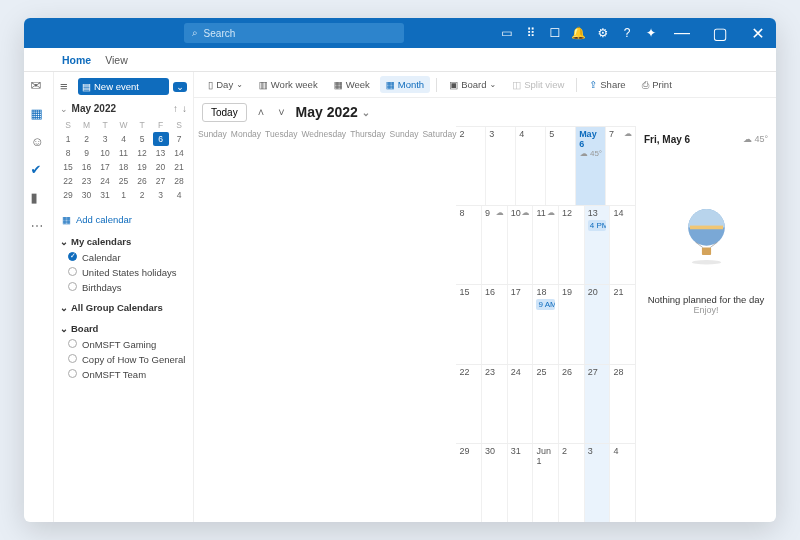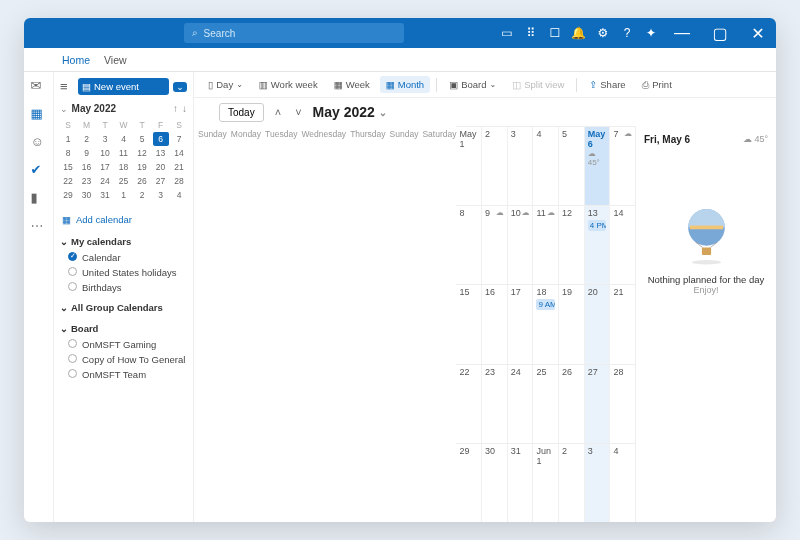--- a/index.html
+++ b/index.html
@@ -12,7 +12,7 @@
   .winbtn { width: 28px; height: 30px; display: flex; align-items: center; justify-content: center; color: #fff; }
   .tabs { height: 24px; display: flex; align-items: center; padding: 0 10px; gap: 14px; border-bottom: 1px solid #e5e5e5; }
   .tab { font-size: 10.5px; color: #555; cursor: pointer; }
-  .tab.active { color: #0f6cbd; font-weight: 400; padding-left: 28px; }
+  .tab.active { color: #0f6cbd; font-weight: 700; padding-left: 28px; }
   .body { flex: 1; display: flex; min-height: 0; }
   .rail { width: 30px; border-right: 1px solid #eee; display: flex; flex-direction: column; align-items: center; padding-top: 6px; gap: 12px; }
   .rail-icon { width: 16px; height: 16px; color: #666; font-size: 13px; cursor: pointer; }

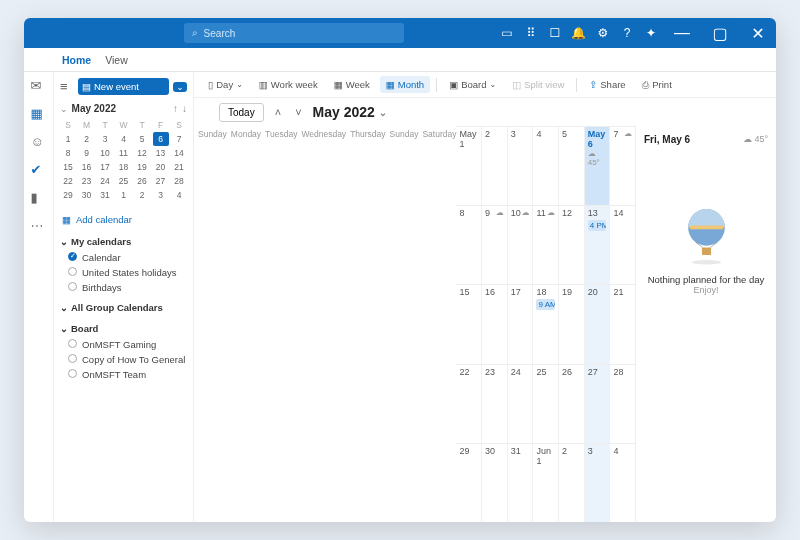--- a/index.html
+++ b/index.html
@@ -43,7 +43,7 @@
   .tb-btn.active { background: #e5f0fb; color: #0f6cbd; }
   .sep { width: 1px; height: 14px; background: #e0e0e0; margin: 0 2px; }
   .cal-header { height: 28px; display: flex; align-items: center; padding: 0 8px; gap: 8px; }
-  .today-btn { border: 1px solid #ccc; padding: 3px 8px; font-size: 10px; border-radius: 3px; cursor: pointer; margin-left: 17px; }
+  .today-btn { border: 1px solid #ccc; padding: 3px 8px; font-size: 10px; border-radius: 3px; cursor: pointer; }
   .nav-arr { font-size: 11px; color: #666; cursor: pointer; padding: 0 3px; }
   .big-title { font-size: 14px; font-weight: 600; color: #222; display: flex; align-items: center; gap: 4px; cursor: pointer; }
   .grid-area { flex: 1; display: flex; min-height: 0; }

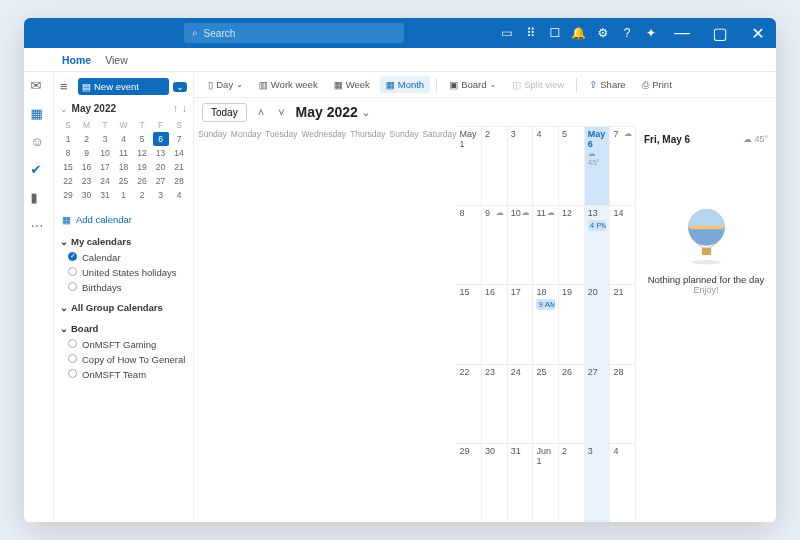--- a/index.html
+++ b/index.html
@@ -299,7 +299,6 @@
             </div>
           <div class="weeks" id="weeks">
               <div class="week">
-                <div class="day"><span class="dn">May 1</span></div>
                 <div class="day"><span class="dn">2</span></div>
                 <div class="day"><span class="dn">3</span></div>
                 <div class="day"><span class="dn">4</span></div>

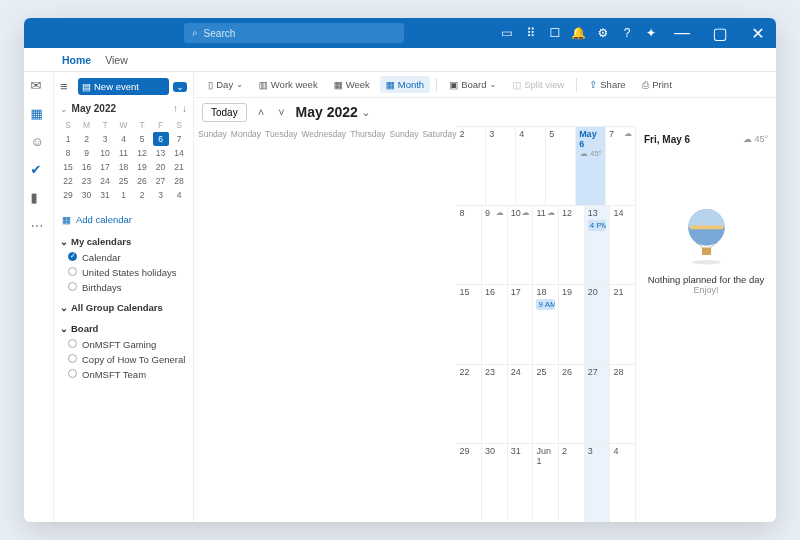--- a/index.html
+++ b/index.html
@@ -64,7 +64,7 @@
   .det-head { width: 100%; display: flex; justify-content: space-between; font-size: 10px; font-weight: 600; color: #222; }
   .det-w { font-size: 9px; color: #999; font-weight: normal; }
   .balloon { margin-top: 60px; width: 55px; height: 65px; }
-  .det-msg { margin-top: 4px; font-size: 9.5px; color: #333; text-align: center; }
+  .det-msg { margin-top: 24px; font-size: 9.5px; color: #333; text-align: center; }
   .det-sub { font-size: 9px; color: #999; }
   svg { display: block; }
 </style>

